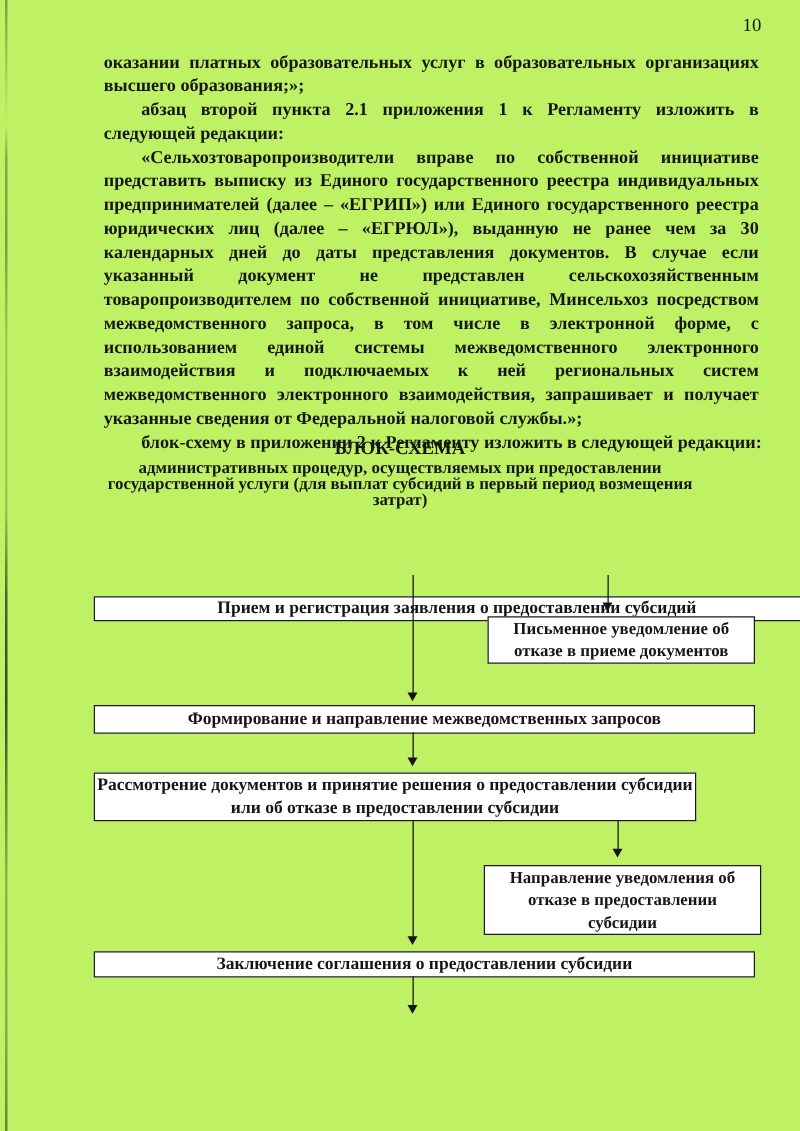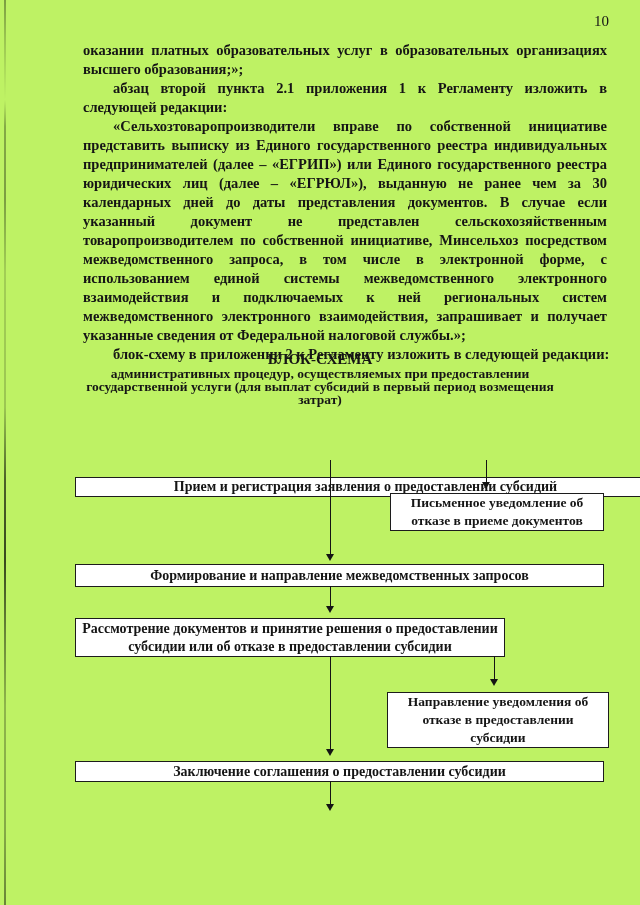--- a/index.html
+++ b/index.html
@@ -59,7 +59,7 @@
   .box1{left:75px;top:442px;width:581px;height:20px;margin-top:35px;}
   .box2{left:390px;top:493px;width:214px;height:38px;font-size:13.5px;}
   .box3{left:75px;top:564px;width:529px;height:23px;}
-  .box4{left:75px;top:618px;width:430px;height:39px;}
+  .box4{left:75px;top:618px;width:482px;height:39px;}
   .box4 .inner{max-width:478px;}
   .box5{left:387px;top:692px;width:222px;height:56px;font-size:13.5px;}
   .box5 .inner{max-width:196px;}

